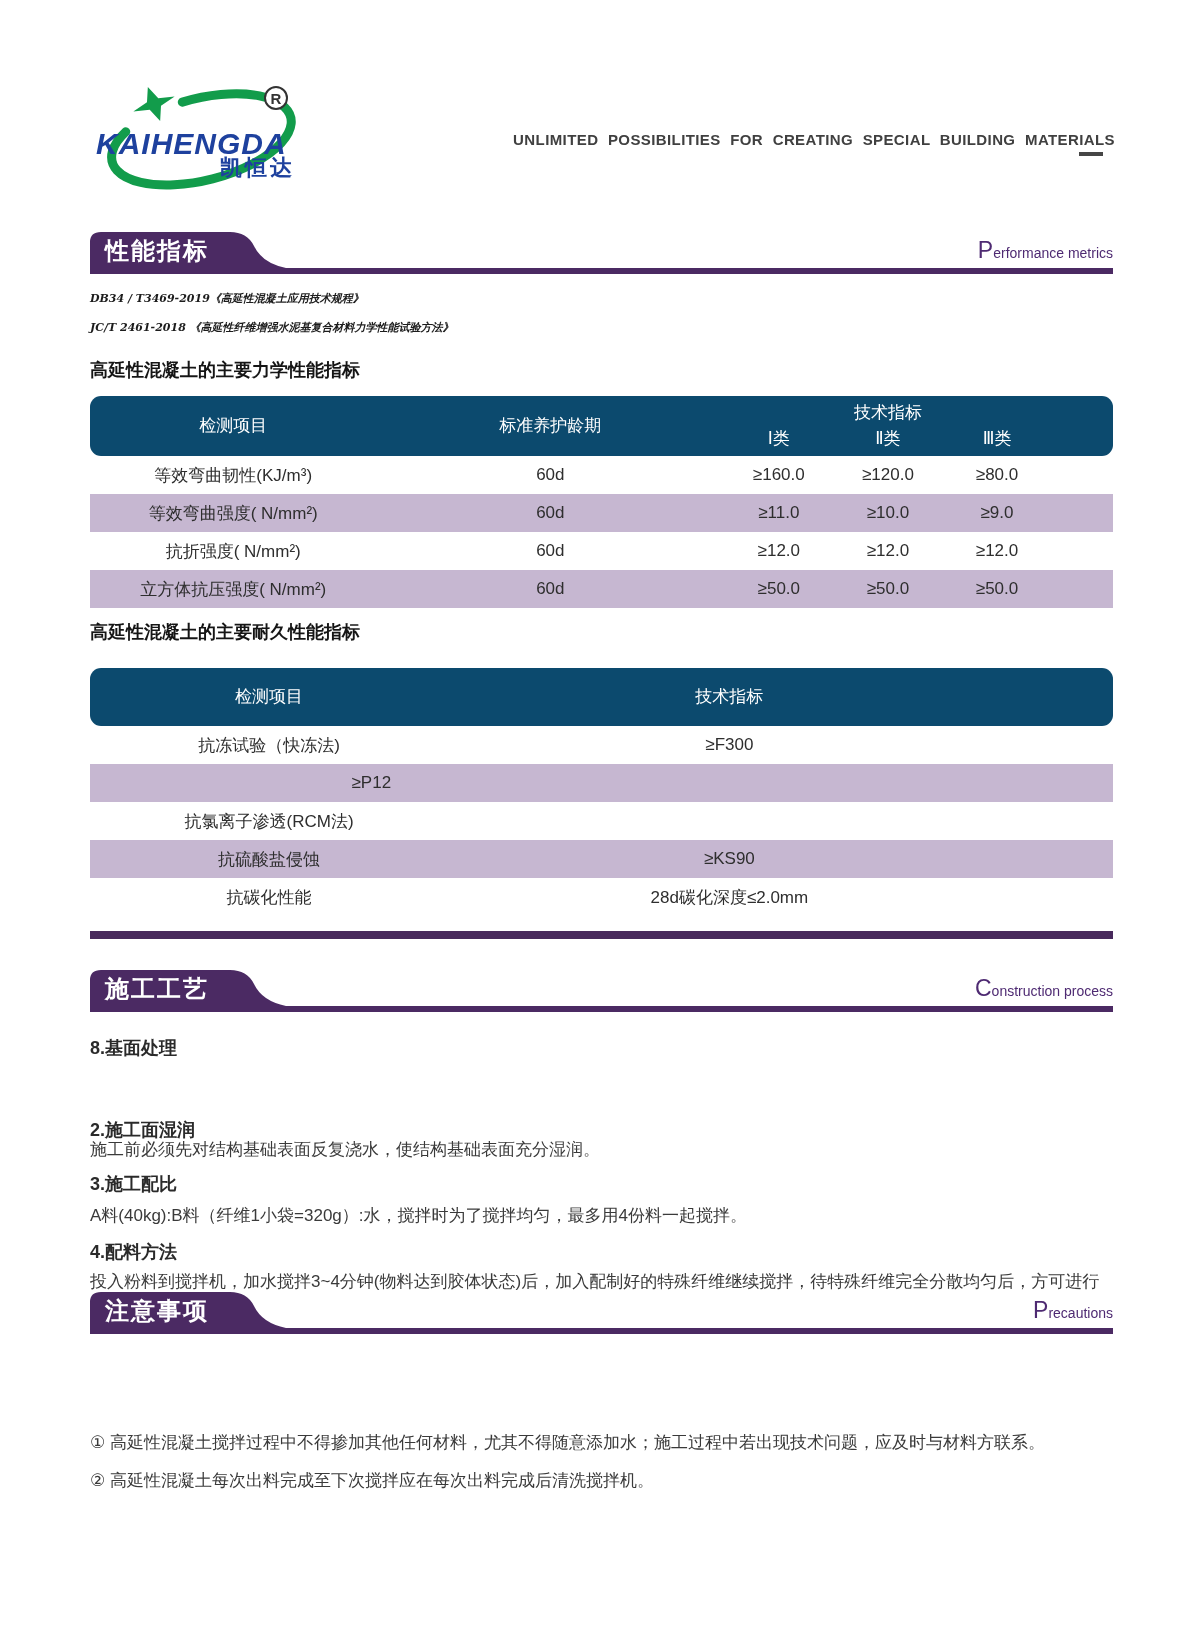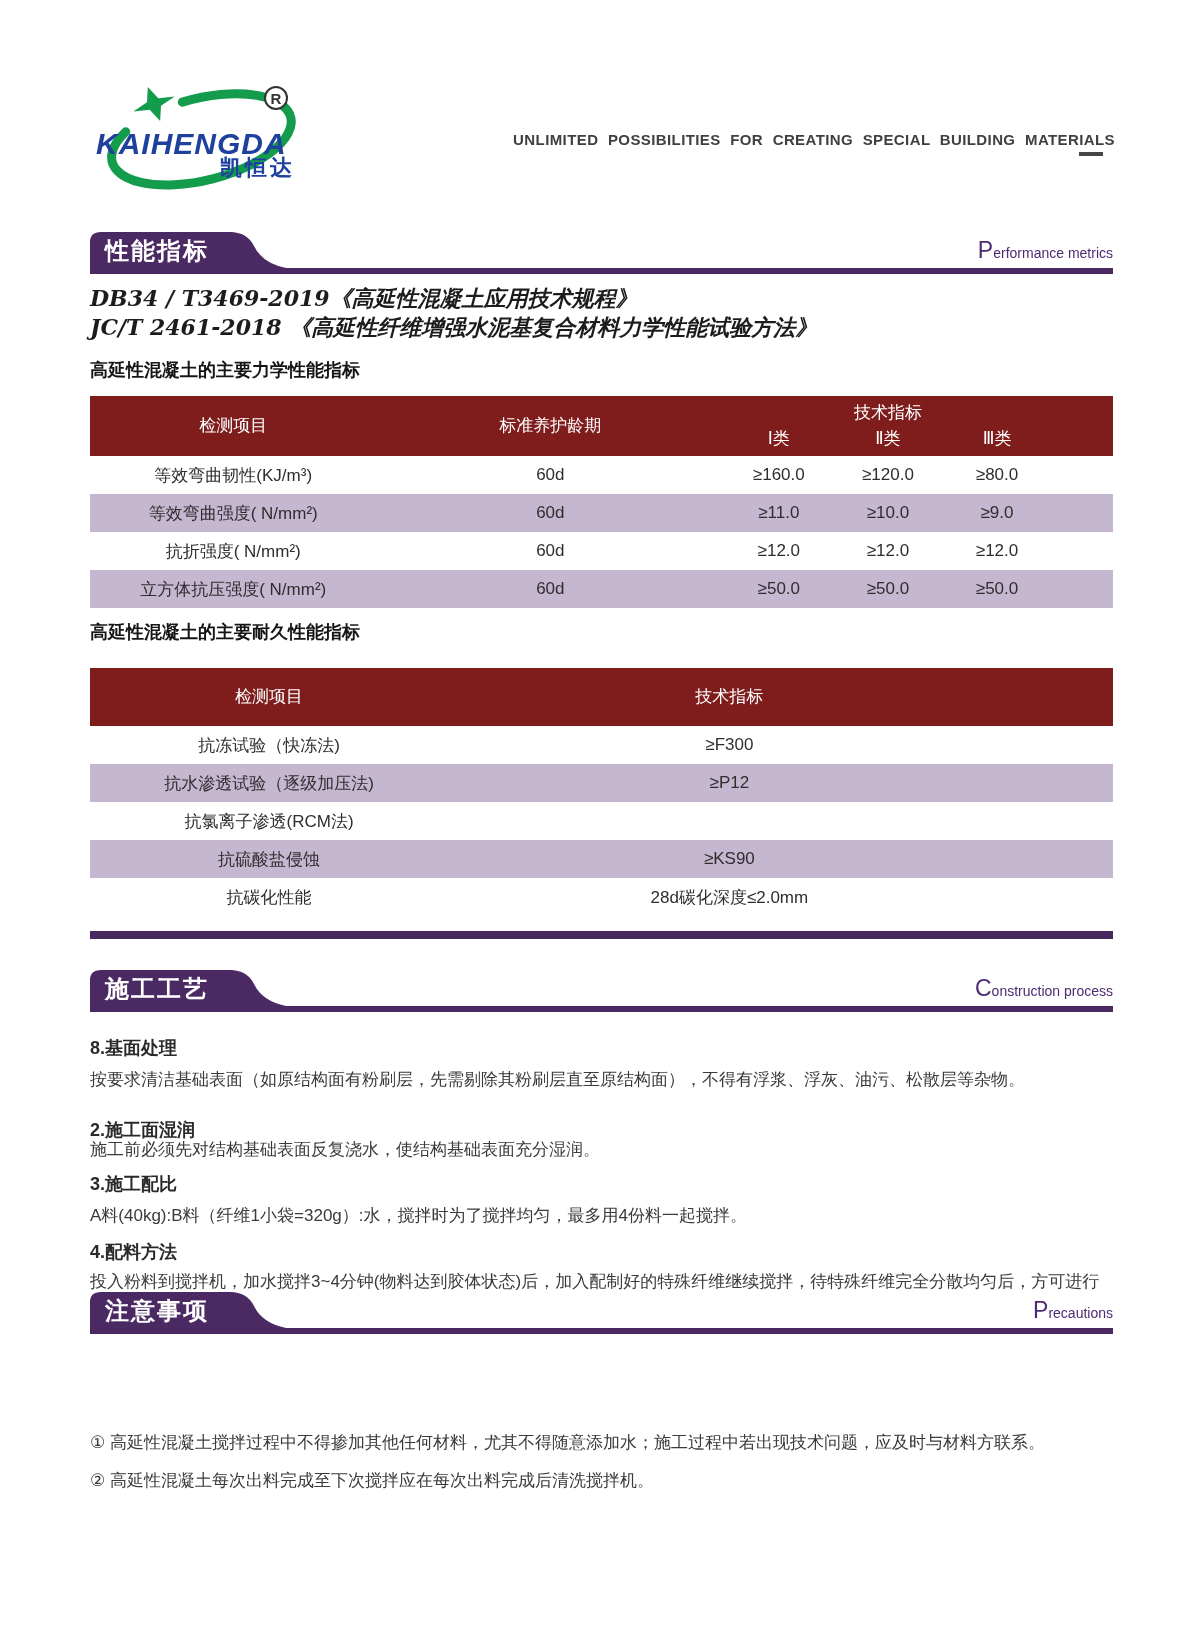--- a/index.html
+++ b/index.html
@@ -34,7 +34,7 @@
   
   .standards {
     position:absolute; left:90px; top:284px; font-family:"DejaVu Serif",serif;
-    font-style:italic; font-weight:600; font-size:22px; color:#1c1c1c; line-height:29px;
+    font-style:italic; font-weight:600; font-size:11px; color:#1c1c1c; line-height:29px;
   }
   
   .tbl-caption {

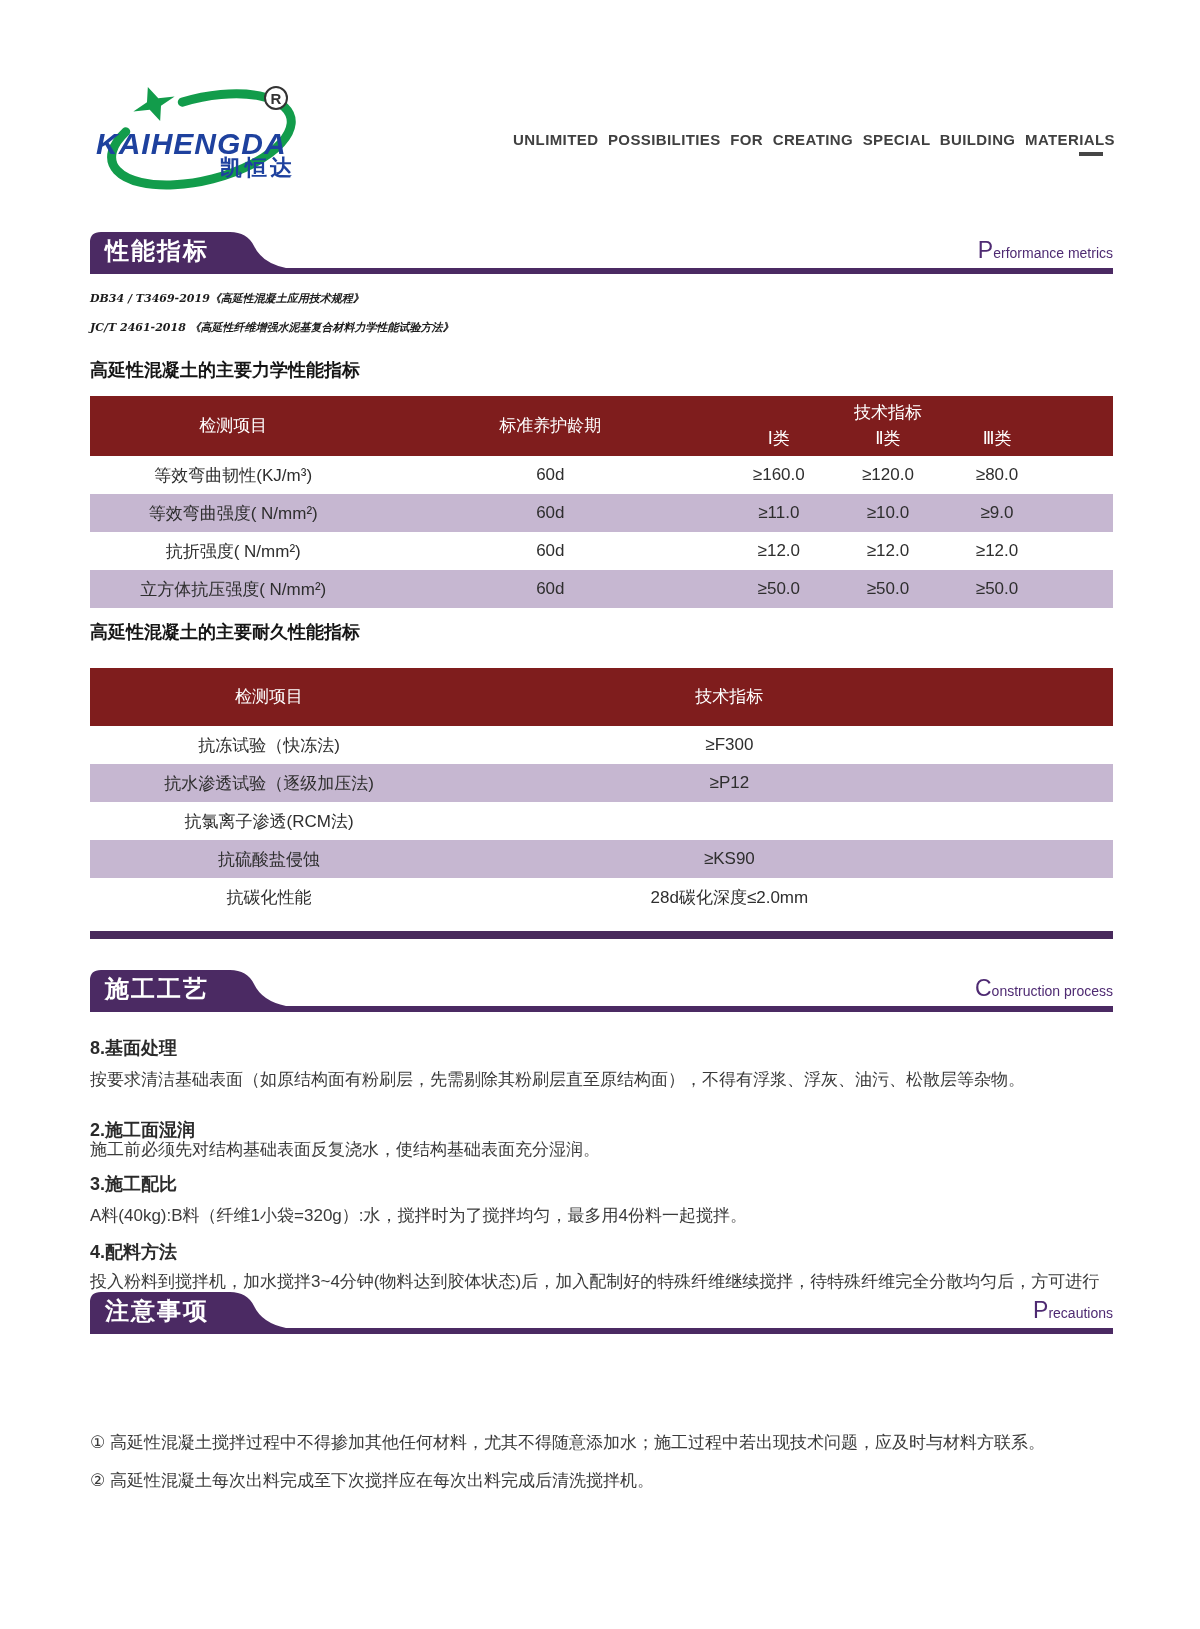--- a/index.html
+++ b/index.html
@@ -41,7 +41,7 @@
     position:absolute; left:90px; font-size:18px; font-weight:bold; color:#151515;
   }
   .tbl { position:absolute; left:90px; width:1023px; }
-  .thead { background:#7f1d1d; color:#ffffff; display:flex; }
+  .thead { background:#0c4a6e; color:#ffffff; display:flex;border-radius:11px; }
   .th { text-align:center; font-size:17px; }
   .trow { display:flex; height:38px; align-items:center; color:#2e2e2e; font-size:17px; }
   .trow.alt { background:#c6b7d1; }

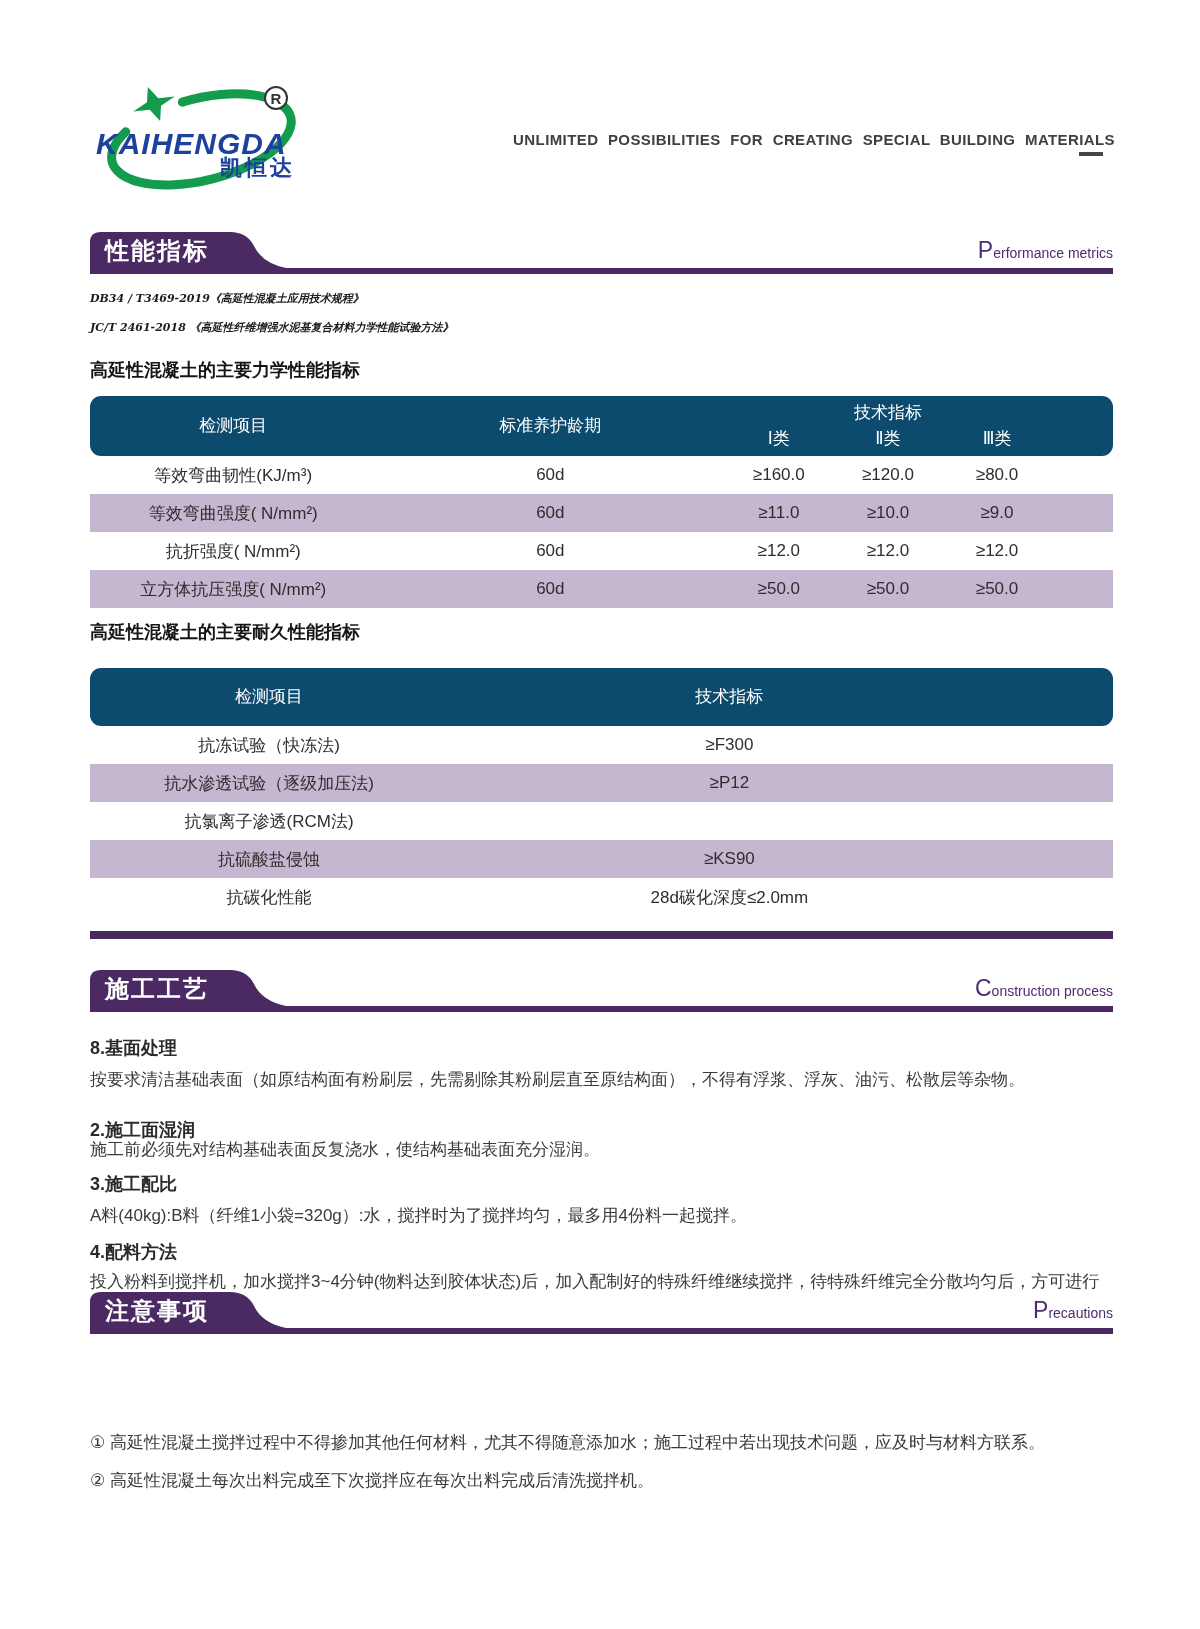--- a/index.html
+++ b/index.html
@@ -166,7 +166,6 @@
       <div class="t2f"></div>
     </div>
     <div class="trow alt">
-      <div class="td t2c1">抗水渗透试验（逐级加压法)</div>
       <div class="td t2c2">≥P12</div>
       <div class="t2f"></div>
     </div>

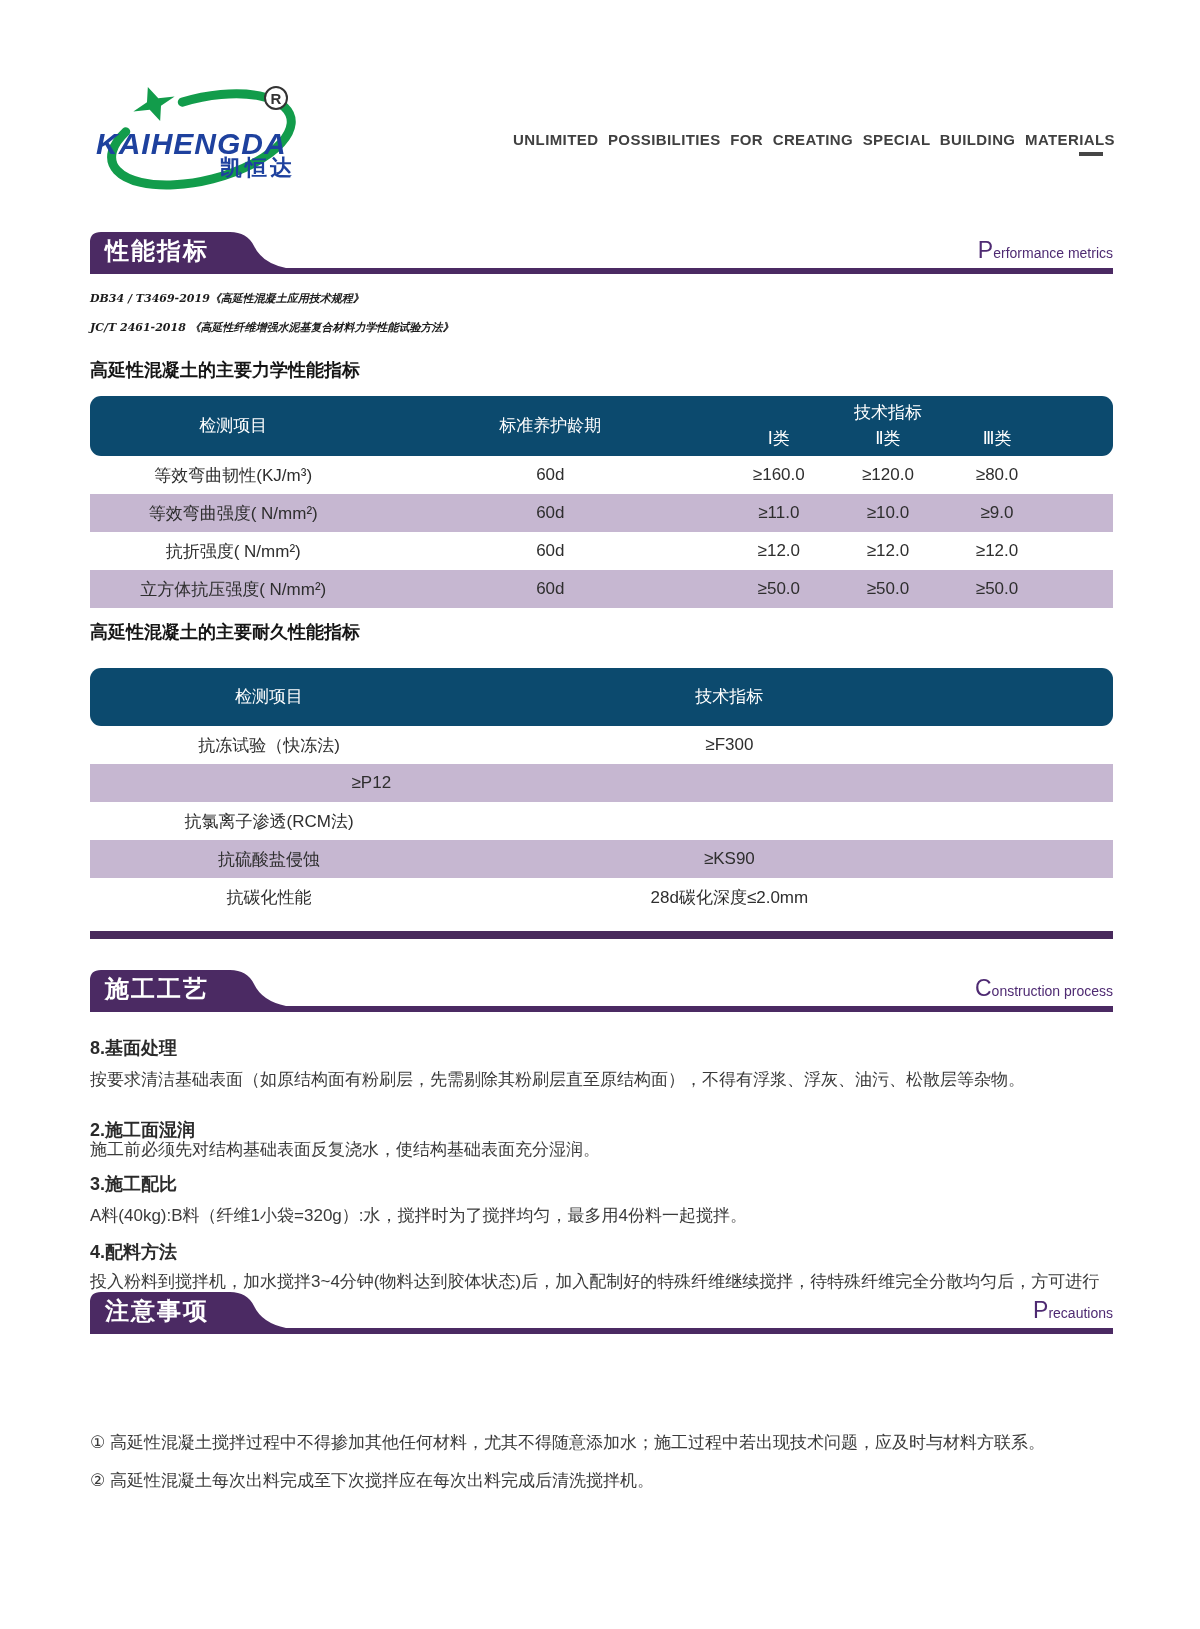--- a/index.html
+++ b/index.html
@@ -196,7 +196,6 @@
   </div>
 
   <div class="step-title" style="top:1036px;">8.基面处理</div>
-  <div class="step-body" style="top:1064px;">按要求清洁基础表面（如原结构面有粉刷层，先需剔除其粉刷层直至原结构面），不得有浮浆、浮灰、油污、松散层等杂物。</div>
 
   <div class="step-title" style="top:1106px;margin-top:12px;">2.施工面湿润</div>
   <div class="step-body" style="top:1134px;">施工前必须先对结构基础表面反复浇水，使结构基础表面充分湿润。</div>

